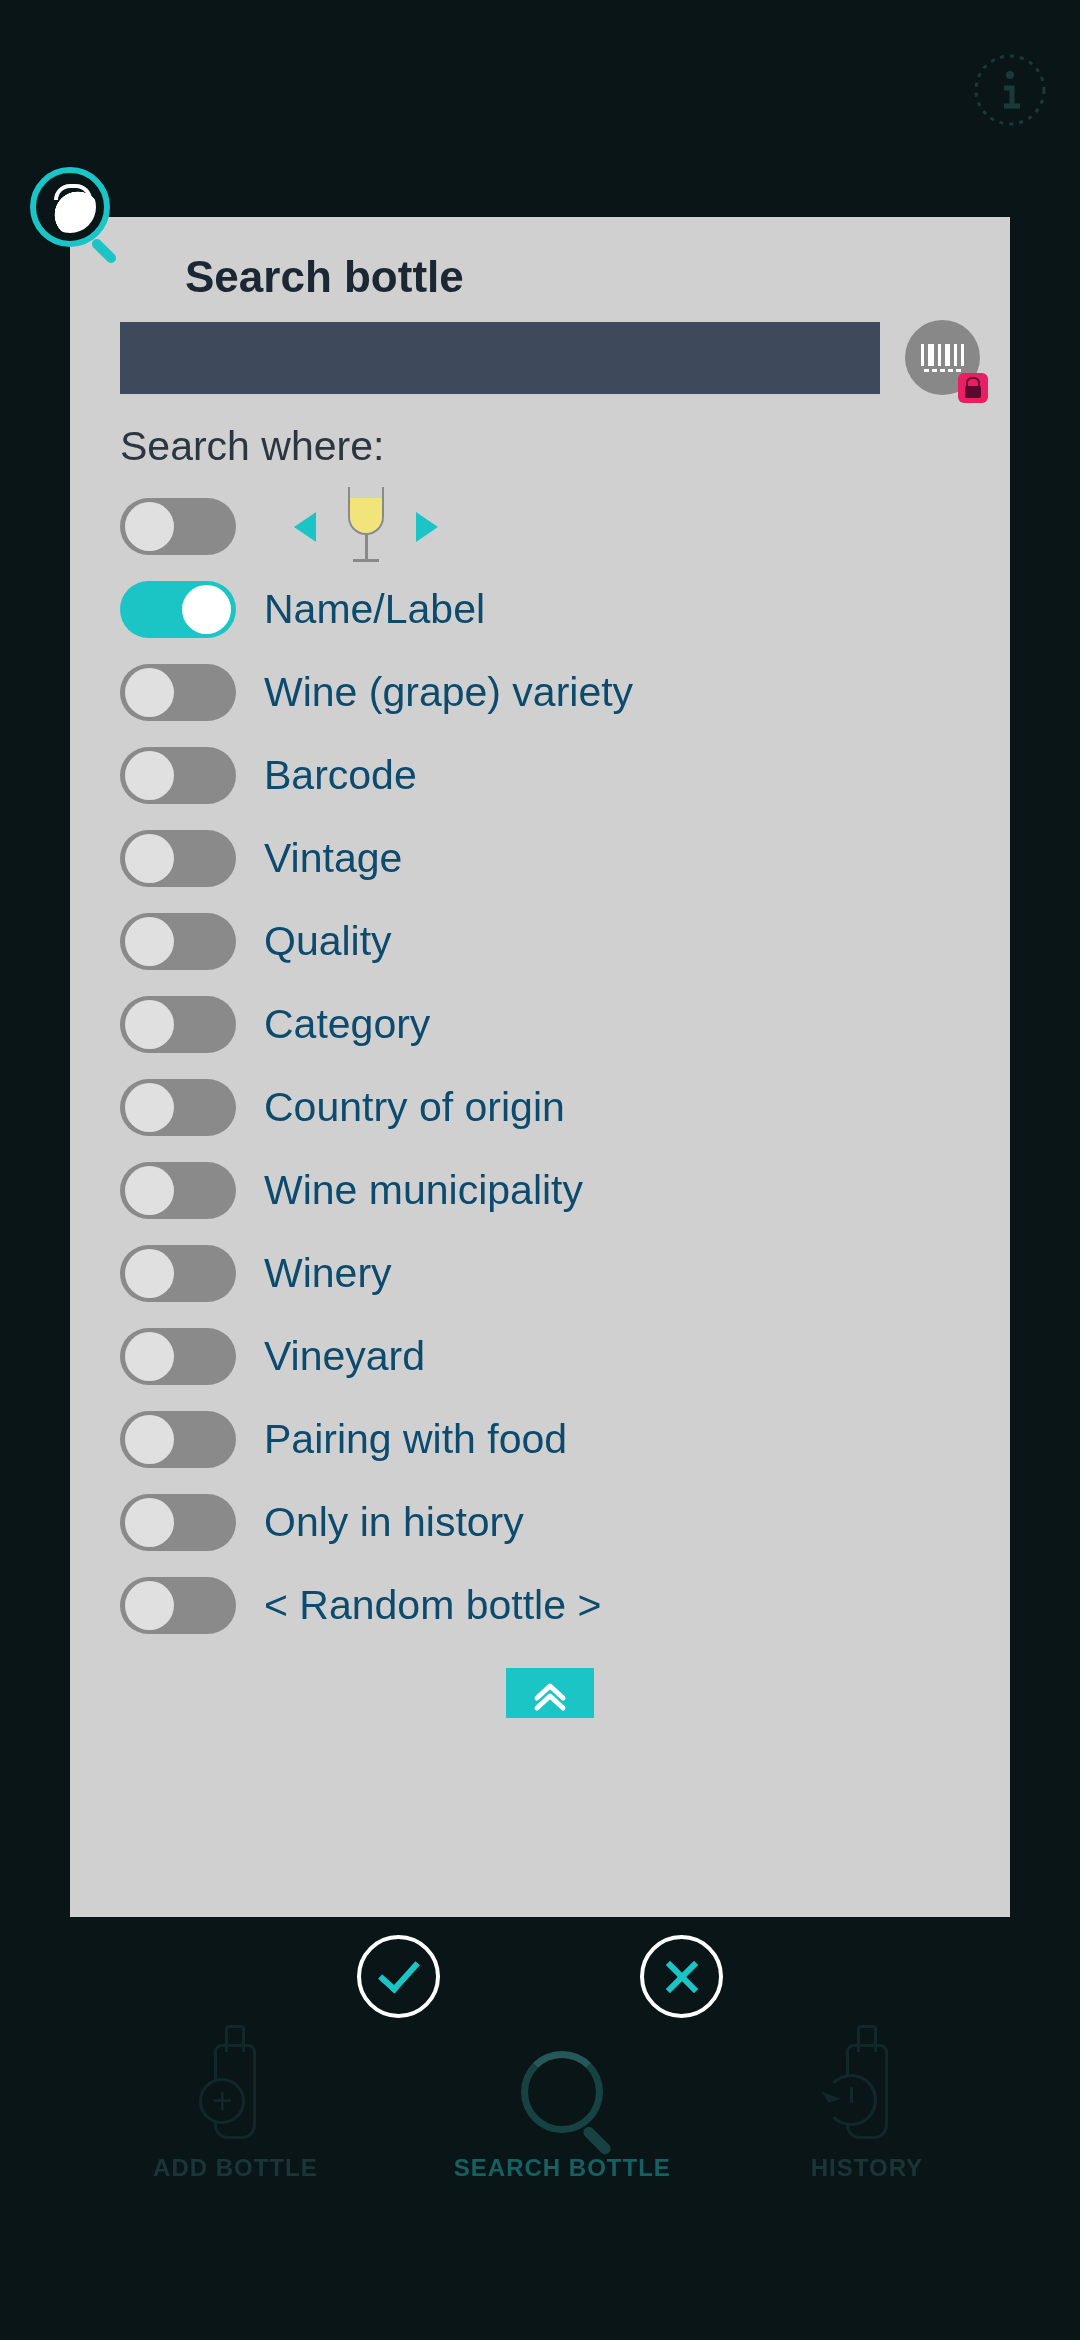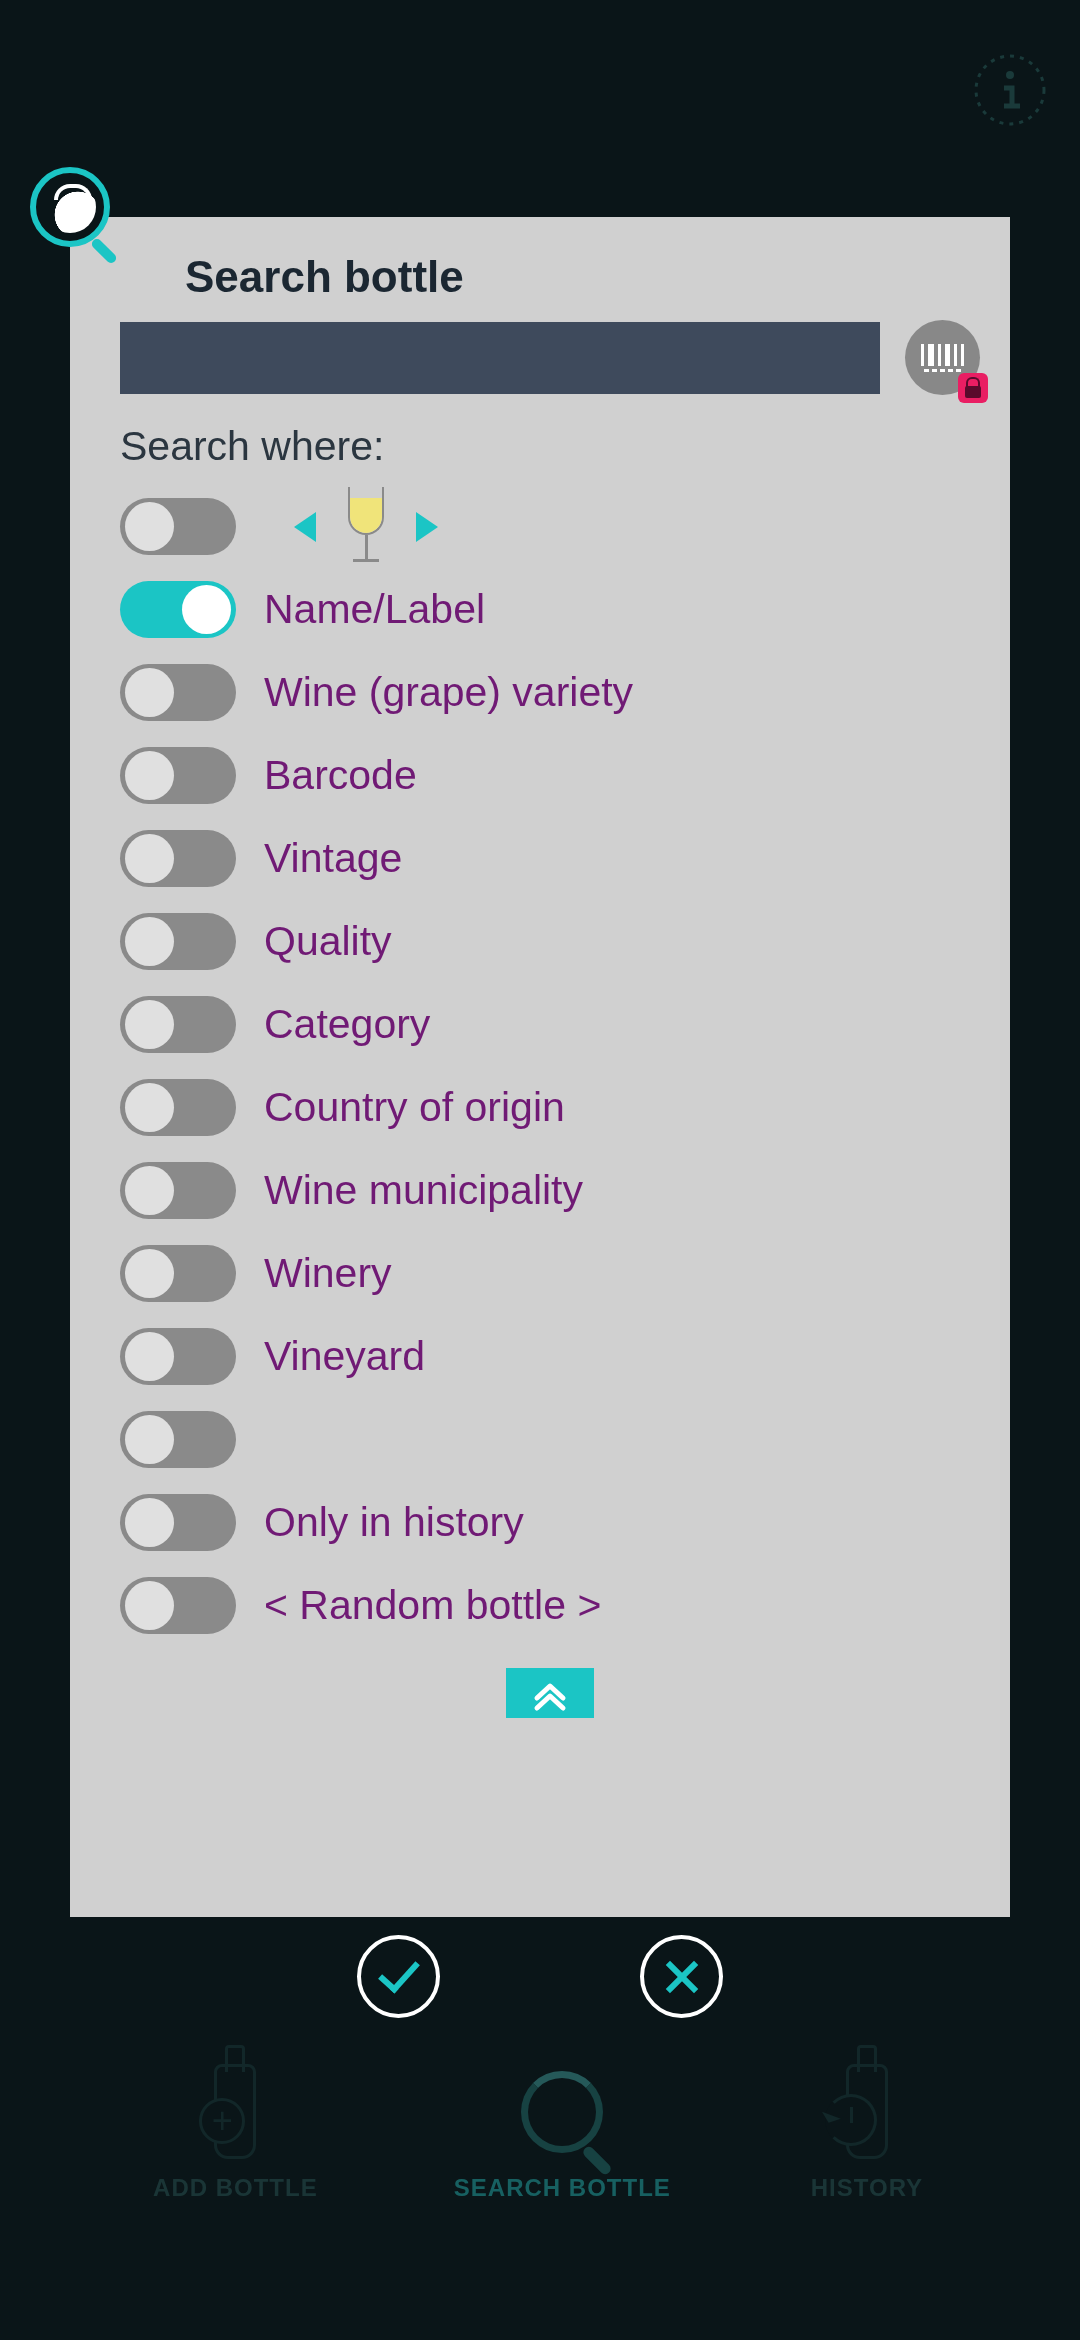--- a/index.html
+++ b/index.html
@@ -187,7 +187,7 @@
 }
 .toggle-label {
   font-size: 41px;
-  color: #701a75;
+  color: #0c4a6e;
 }
 .wine-type-selector {
   display: flex;

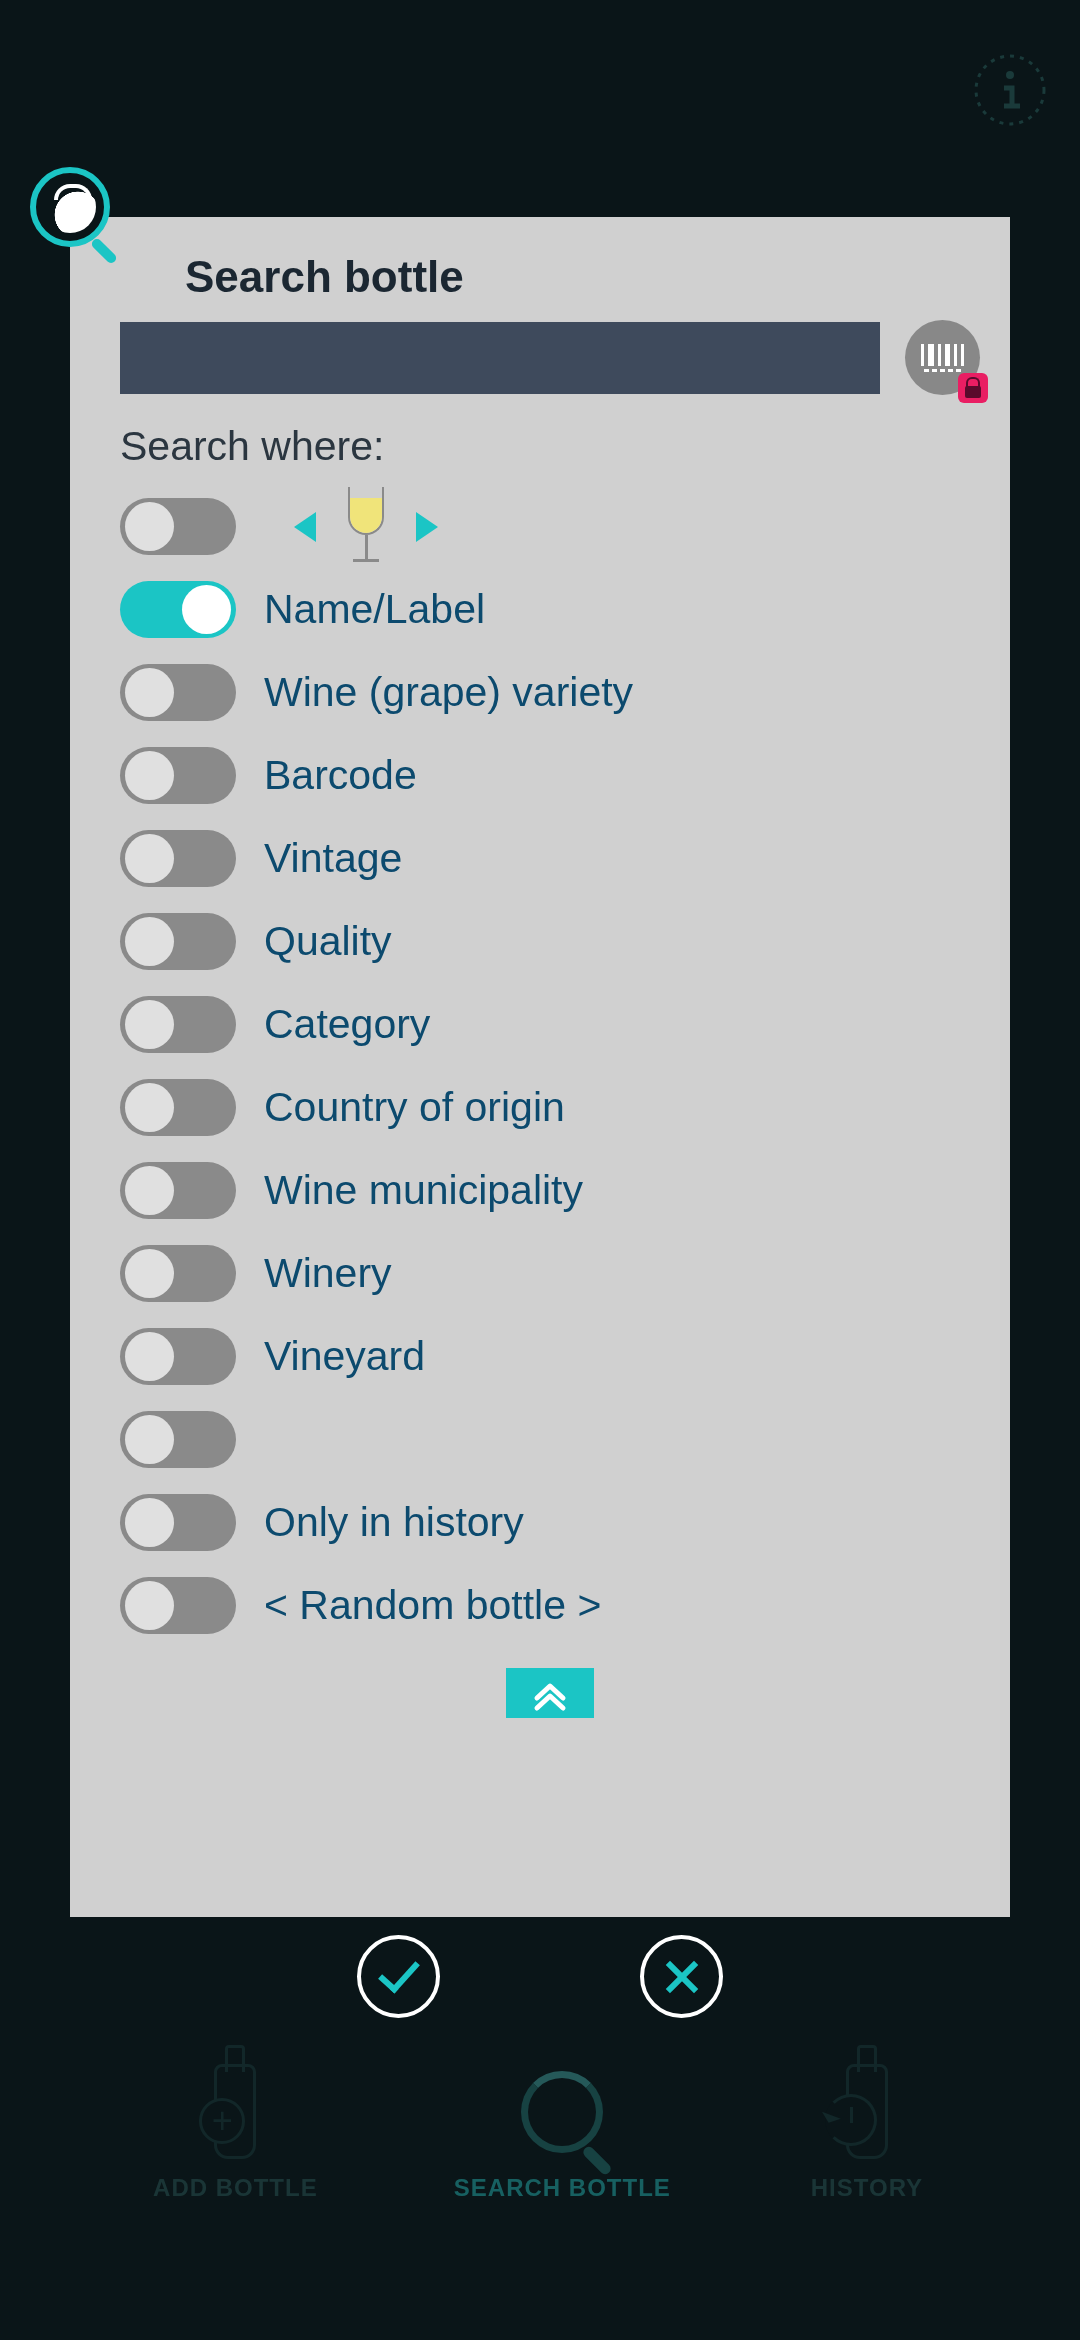--- a/index.html
+++ b/index.html
@@ -547,6 +547,7 @@
         <div class="toggle">
           <div class="toggle-knob"></div>
         </div>
+        <div class="toggle-label">Pairing with food</div>
       </div>
       <div class="toggle-row">
         <div class="toggle">

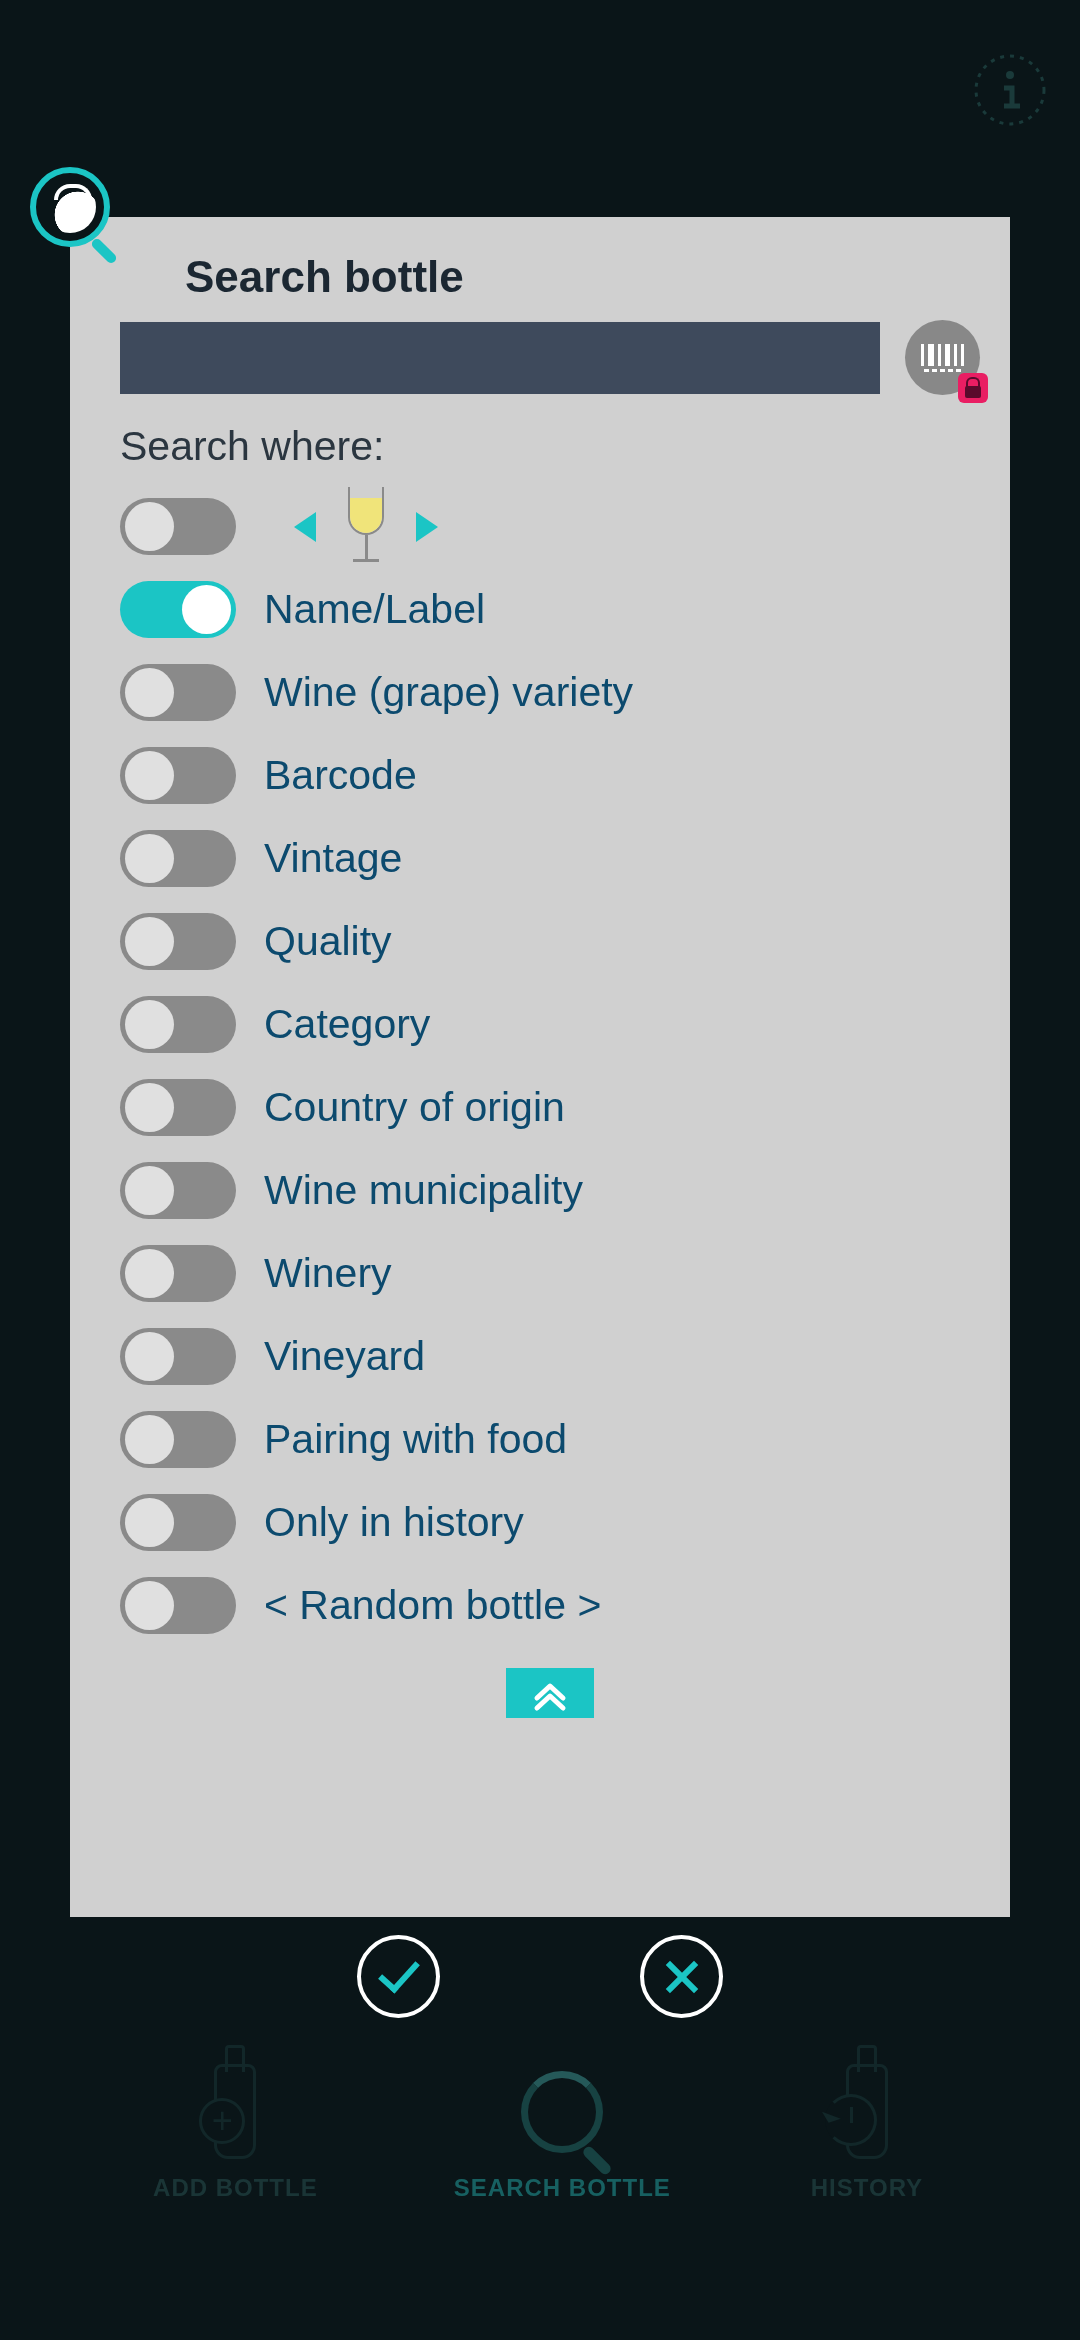--- a/index.html
+++ b/index.html
@@ -304,7 +304,7 @@
 .x-mark::after { transform: rotate(-45deg); }
 .bottom-nav {
   position: absolute;
-  bottom: 138px;
+  bottom: 158px;
   left: 0;
   width: 100%;
   display: flex;

